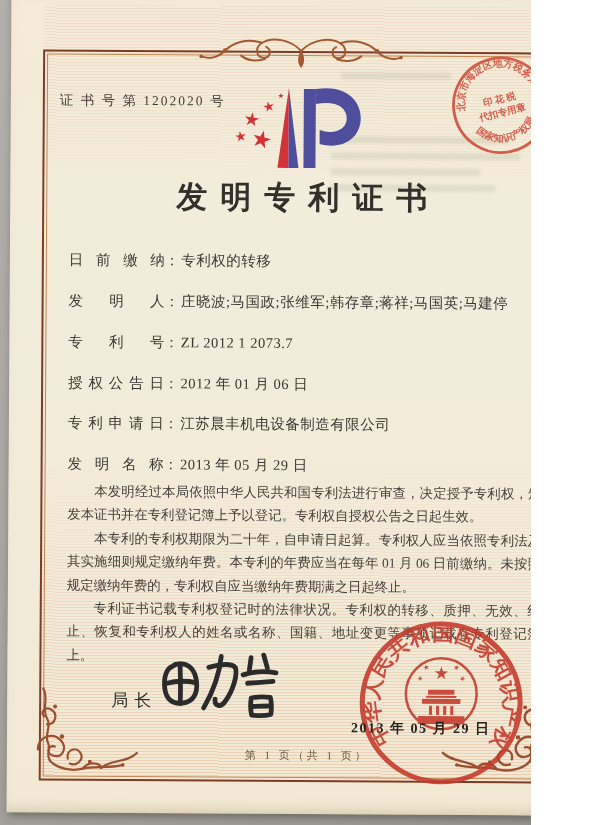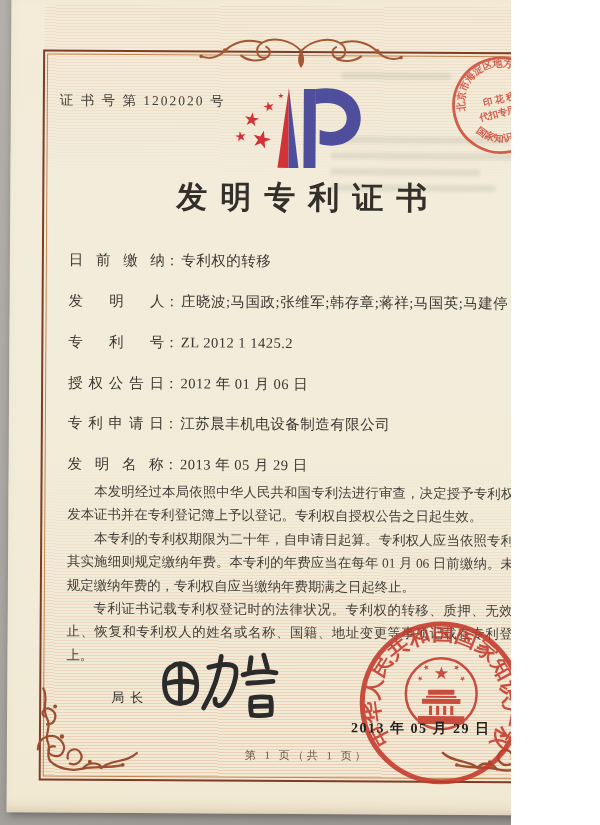--- a/index.html
+++ b/index.html
@@ -7,6 +7,7 @@
     position:relative; width:511px; height:825px; overflow:hidden;
     background:linear-gradient(145deg,#b3b0ab 0%,#a8a5a0 55%,#989590 100%);
     font-family:"Liberation Serif","DejaVu Serif",serif;
+    padding-left:20px;
   }
   .paper{
     position:absolute; left:9px; top:-6px; width:583px; height:820px;

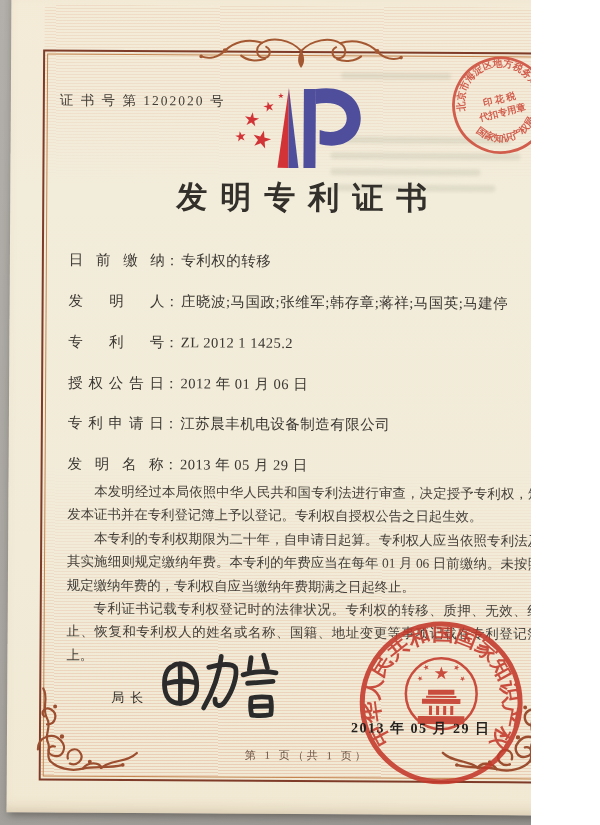--- a/index.html
+++ b/index.html
@@ -182,7 +182,7 @@
       <span class="field-label">发明人</span><span class="field-colon">：</span><span class="field-value">庄晓波;马国政;张维军;韩存章;蒋祥;马国英;马建停</span>
     </div>
     <div class="field-row" style="top:340px;">
-      <span class="field-label">专利号</span><span class="field-colon">：</span><span class="field-value">ZL 2012 1 1425.2</span>
+      <span class="field-label">专利号</span><span class="field-colon">：</span><span class="field-value">ZL 2012 1 2073.7</span>
     </div>
     <div class="field-row" style="top:381px;">
       <span class="field-label">授权公告日</span><span class="field-colon">：</span><span class="field-value">2012 年 01 月 06 日</span>

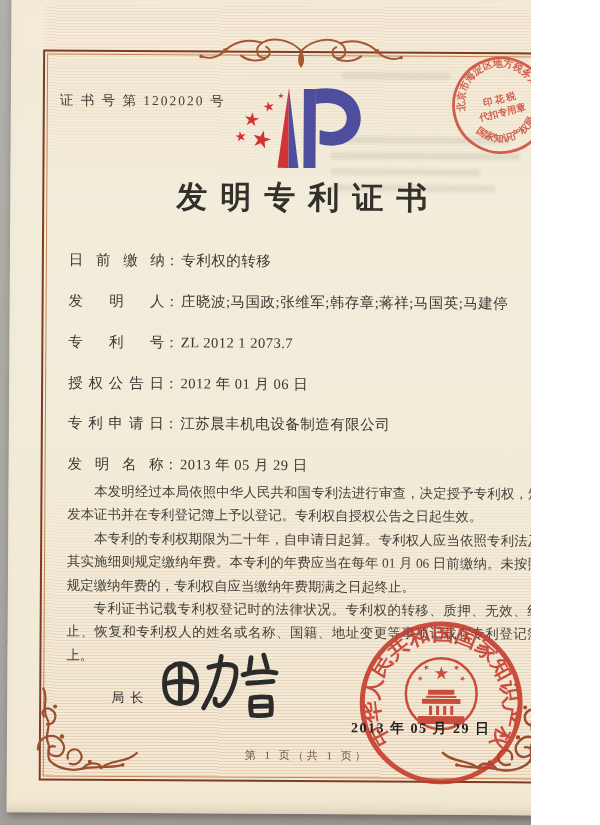--- a/index.html
+++ b/index.html
@@ -45,7 +45,7 @@
   .body-text{position:absolute; left:59px; top:487px; width:474px; font-size:13.4px; line-height:23.4px;
     color:#45403a; text-align:justify;}
   .body-text p{margin:0; text-indent:2em;}
-  .director{position:absolute; left:104px; top:696px; font-size:13px; letter-spacing:6px; color:#2f2c28;}
+  .director{position:absolute; left:104px; top:696px; font-size:17px; letter-spacing:6px; color:#2f2c28;}
   .signature{position:absolute; left:142px; top:650px; transform:rotate(-2deg); z-index:4;}
   .issue-date{position:absolute; left:344px; top:725px; font-size:14px; letter-spacing:1.5px; color:#24211e; z-index:6; font-weight:600;}
   .page-footer{position:absolute; left:32px; top:754px; width:500px; text-align:center; padding-left:18px;

